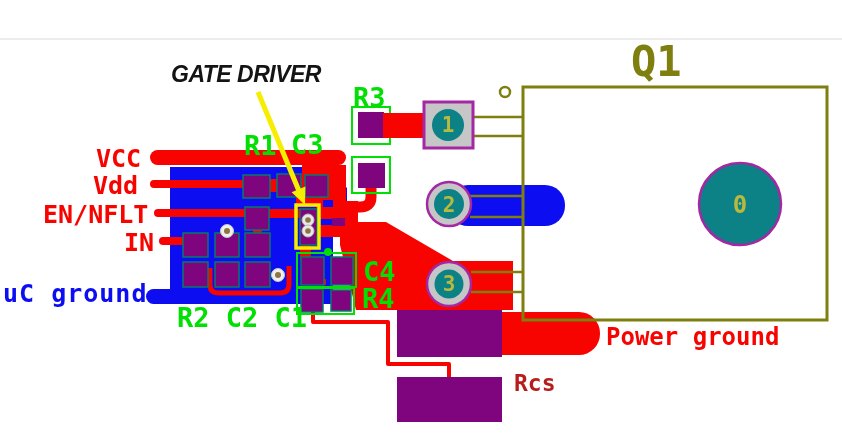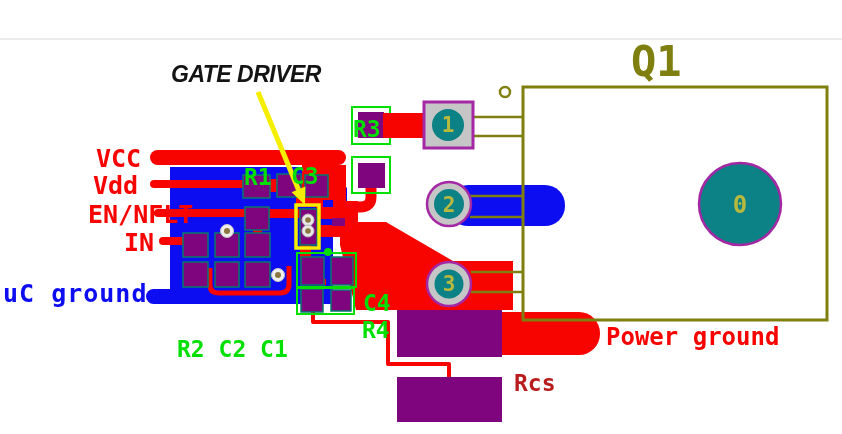--- a/index.html
+++ b/index.html
@@ -8,7 +8,7 @@
   #pcb{position:absolute;left:0;top:0;}
   .lbl{position:absolute;line-height:1;white-space:pre;font-weight:bold;}
   .net{font-size:25px;color:#f70400;}
-  .grn{font-size:23px;color:#02df02;margin-top:34px;}
+  .grn{font-size:27px;color:#02df02;}
   .blu{color:#0d0df2;}
   .ann{font-family:"Liberation Sans", sans-serif;font-size:23px;font-weight:bold;color:#141414;letter-spacing:-0.5px;font-style:italic;}
   .ref{font-size:42px;color:#7f7f10;}

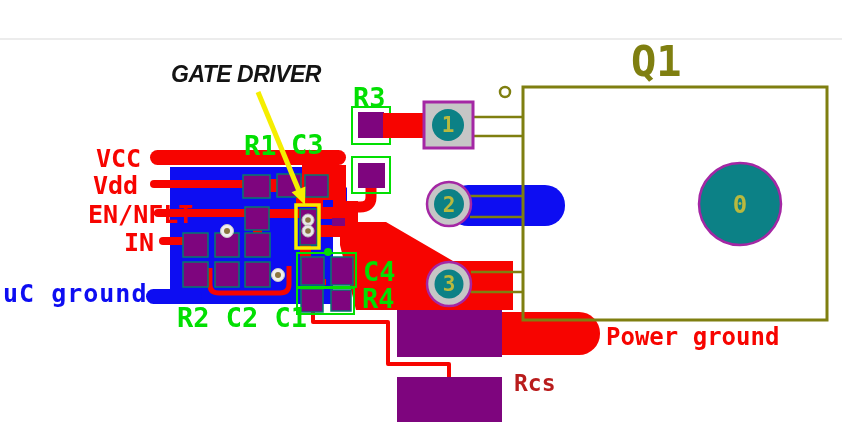--- a/index.html
+++ b/index.html
@@ -131,7 +131,7 @@
 
   <div class="lbl net" style="left:96px;top:146px;">VCC</div>
   <div class="lbl net" style="left:93px;top:173px;">Vdd</div>
-  <div class="lbl net" style="left:43px;top:202px;margin-left:45px;">EN/NFLT</div>
+  <div class="lbl net" style="left:43px;top:202px;">EN/NFLT</div>
   <div class="lbl net" style="left:124px;top:230px;text-align:right;">IN</div>
   <div class="lbl pg" style="left:606px;top:325px;">Power ground</div>
   <div class="lbl net blu" style="left:3px;top:281px;letter-spacing:1px;">uC ground</div>

